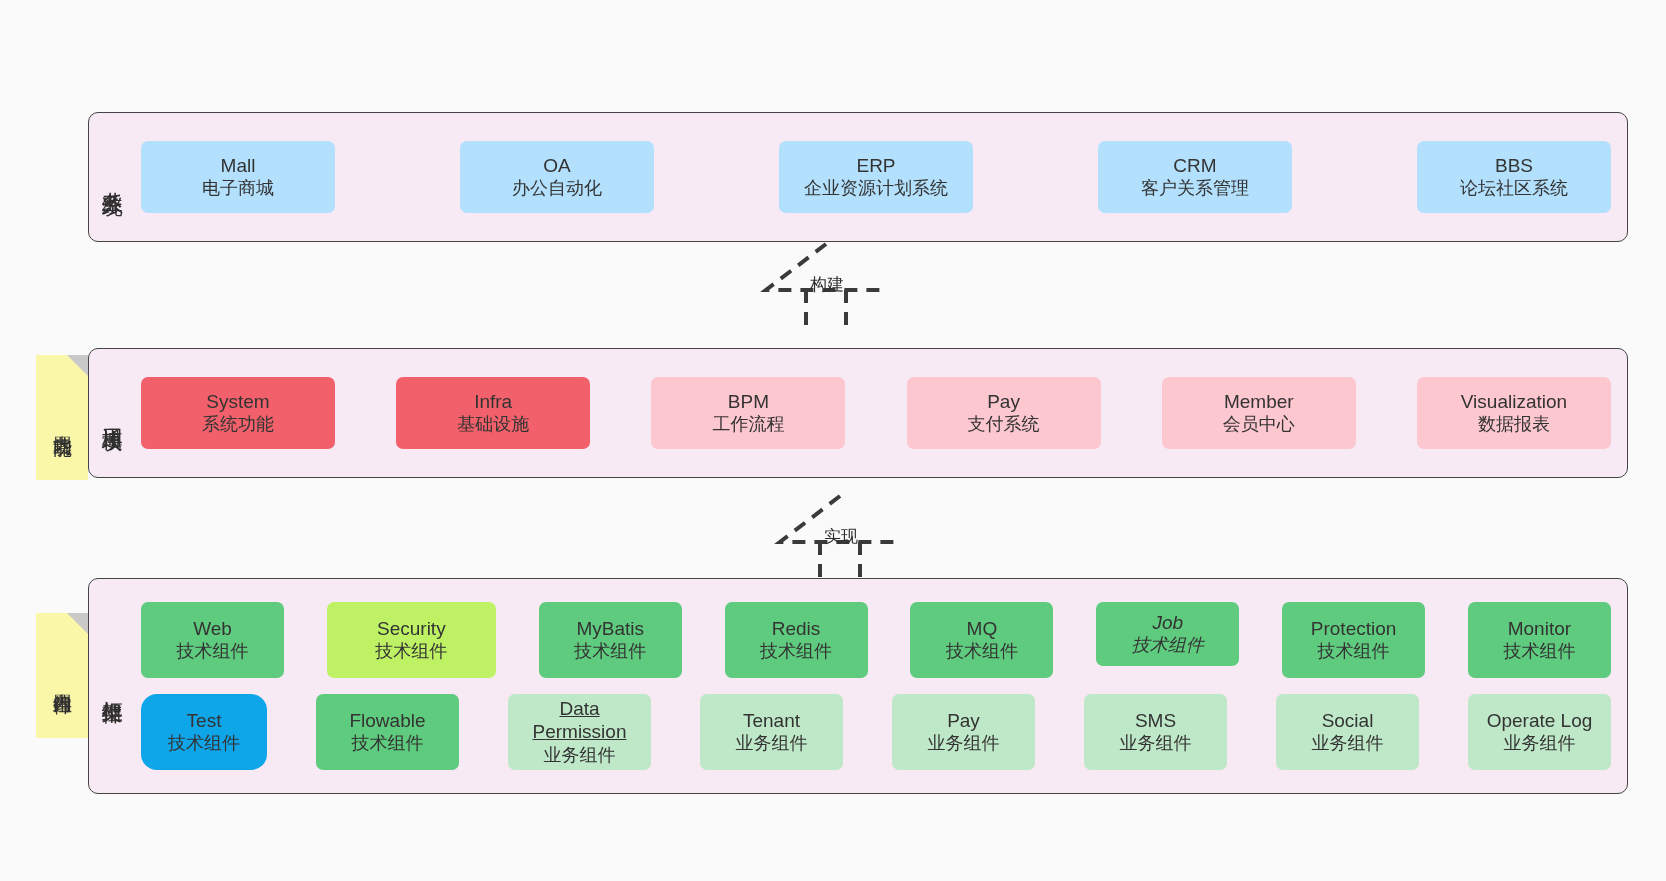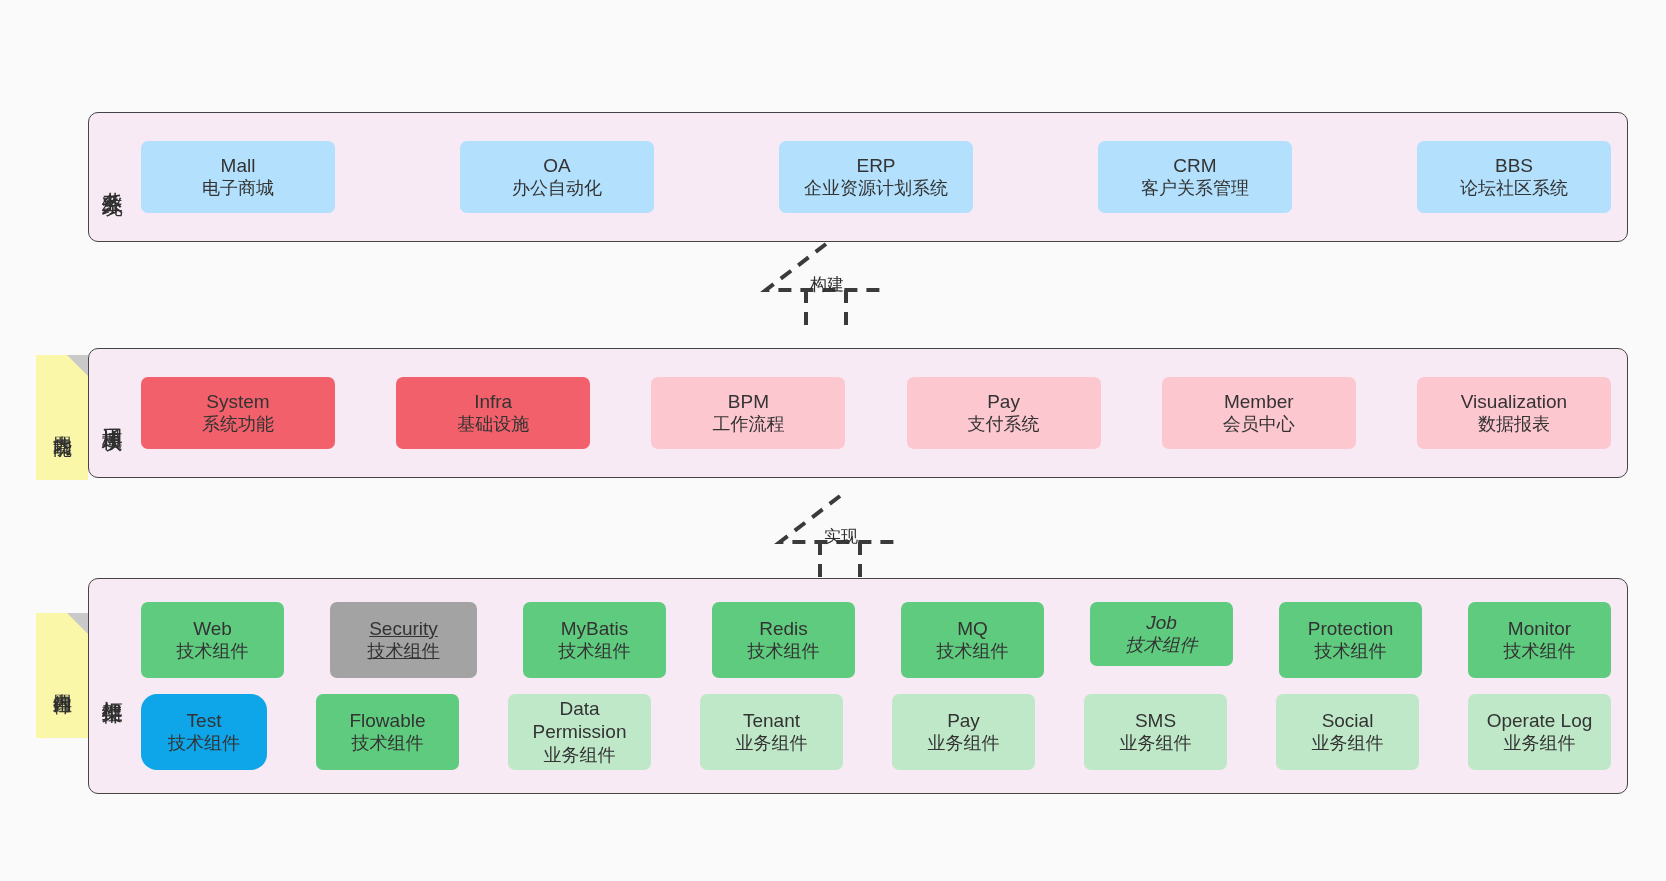--- a/index.html
+++ b/index.html
@@ -235,7 +235,7 @@
         <span class="en">Web</span>
         <span class="cn">技术组件</span>
       </div>
-      <div class="card" style="background:#a3a3a3; width:147px; height:76px;text-decoration:underline;">
+      <div class="card" style="background:#bef264; width:169px; height:76px;">
         <span class="en">Security</span>
         <span class="cn">技术组件</span>
       </div>

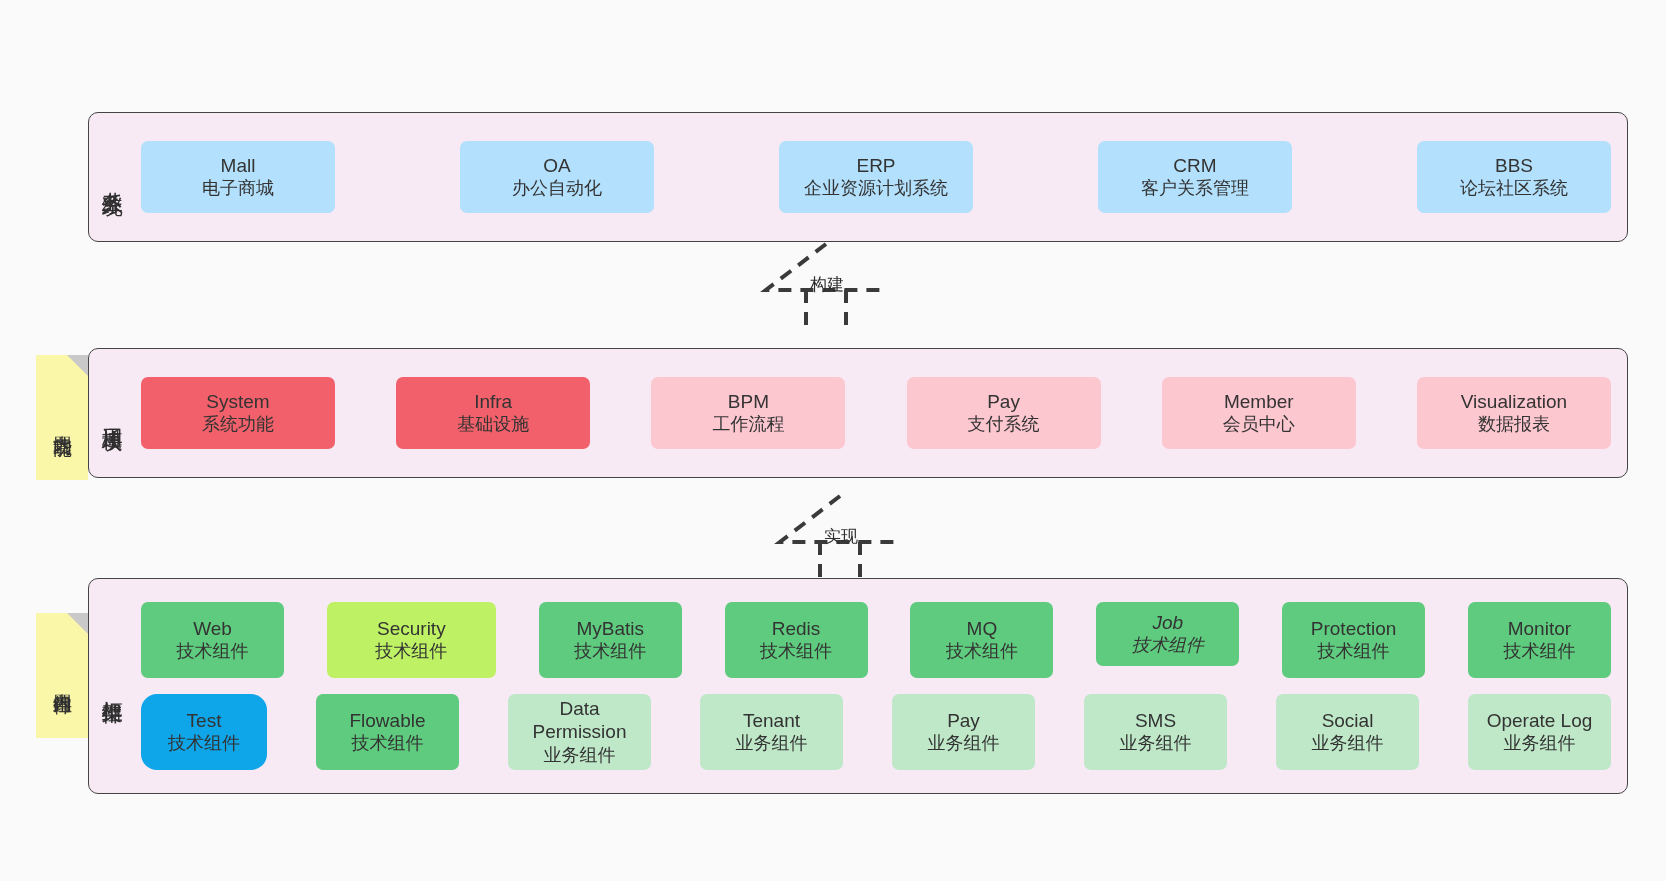--- a/index.html
+++ b/index.html
@@ -275,7 +275,7 @@
         <span class="cn">技术组件</span>
       </div>
       <div class="card" style="background:#bfe8c8; width:143px; height:76px;">
-        <span class="en" style="max-width:108px;">Data Permission</span>
+        <span class="en" style="max-width:108px;text-decoration:underline;">Data Permission</span>
         <span class="cn">业务组件</span>
       </div>
       <div class="card" style="background:#bfe8c8; width:143px; height:76px;">

